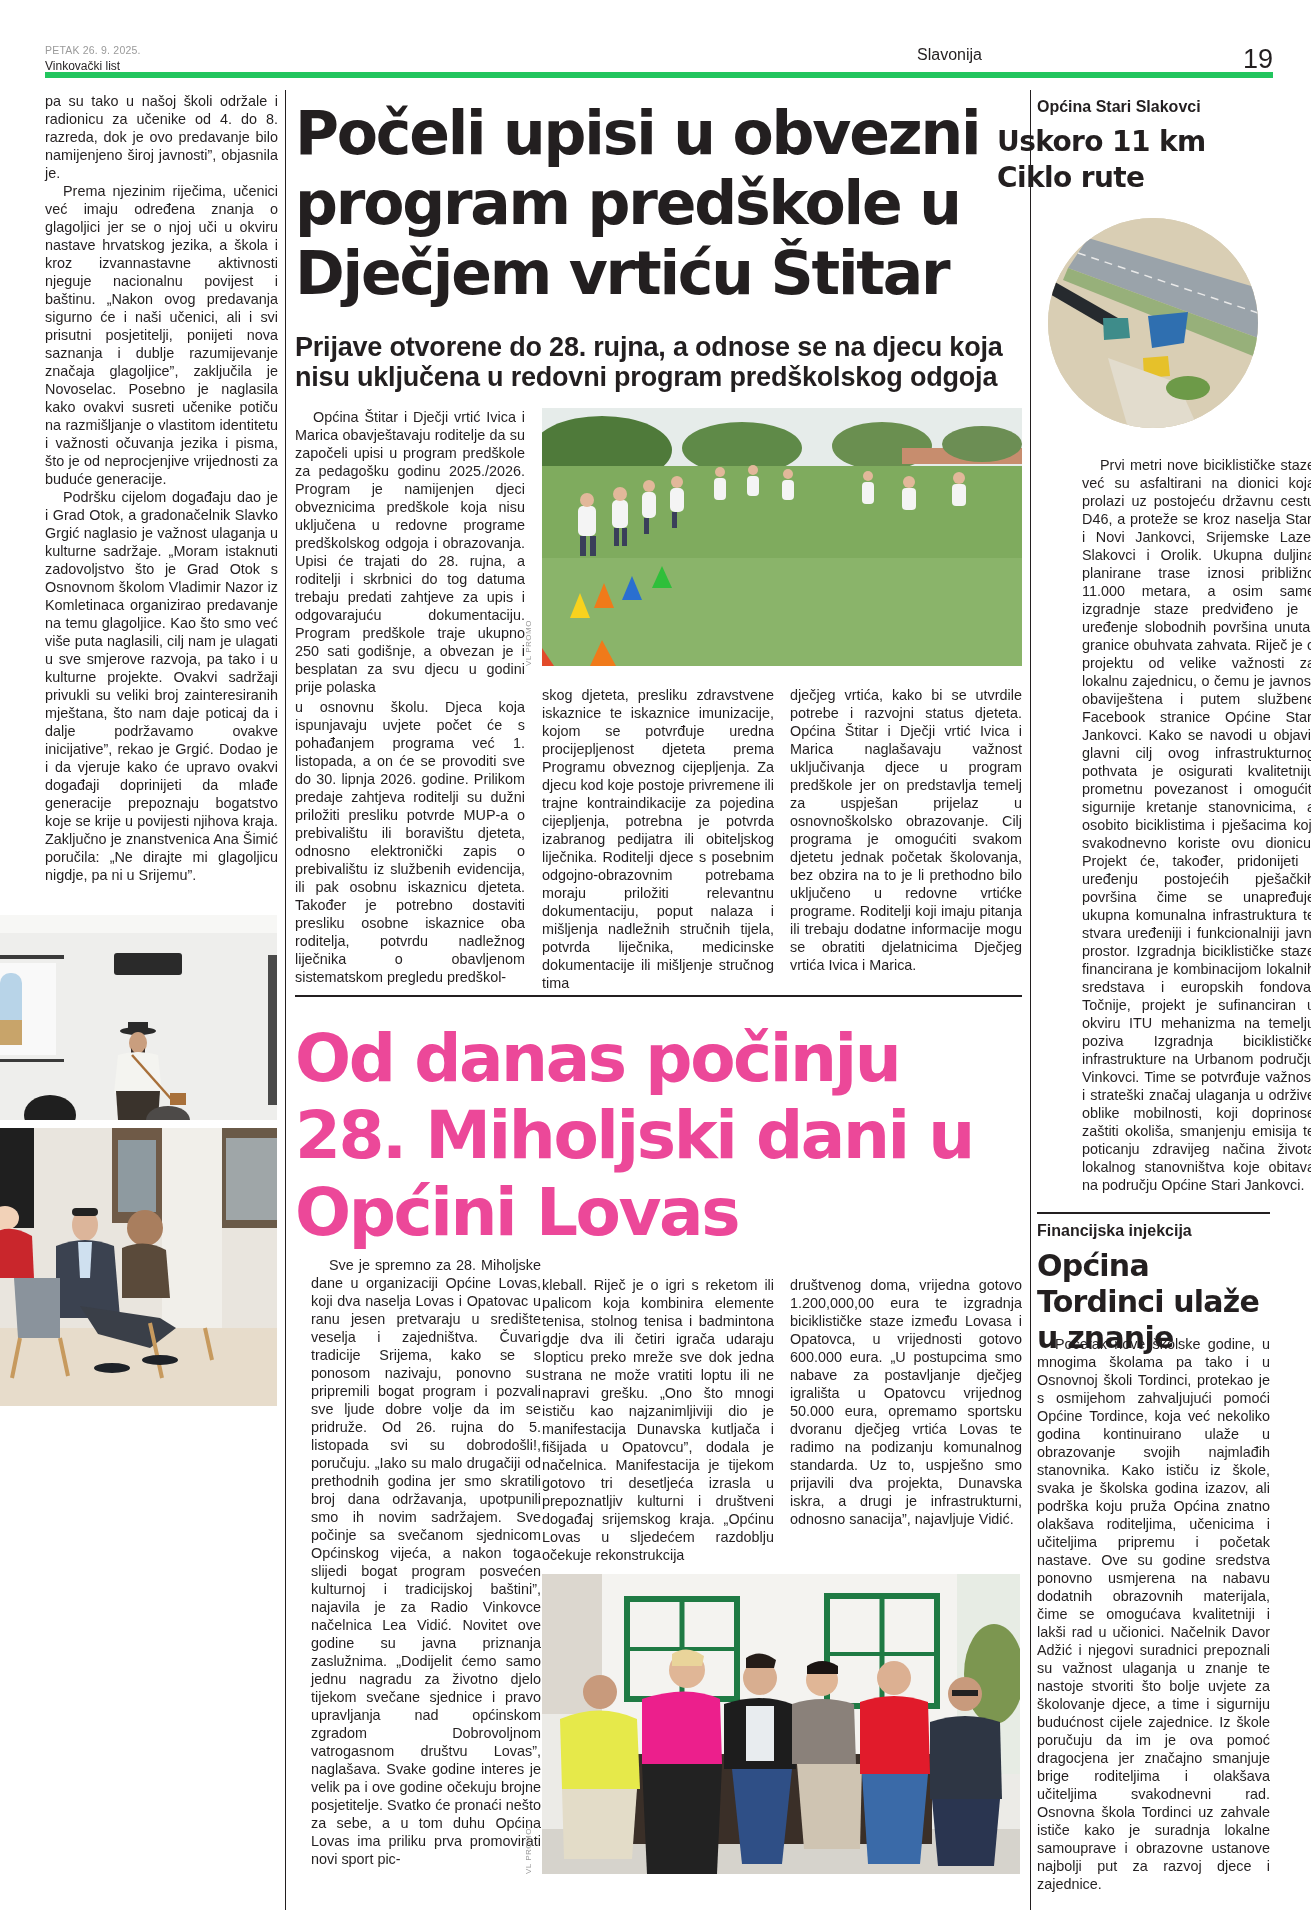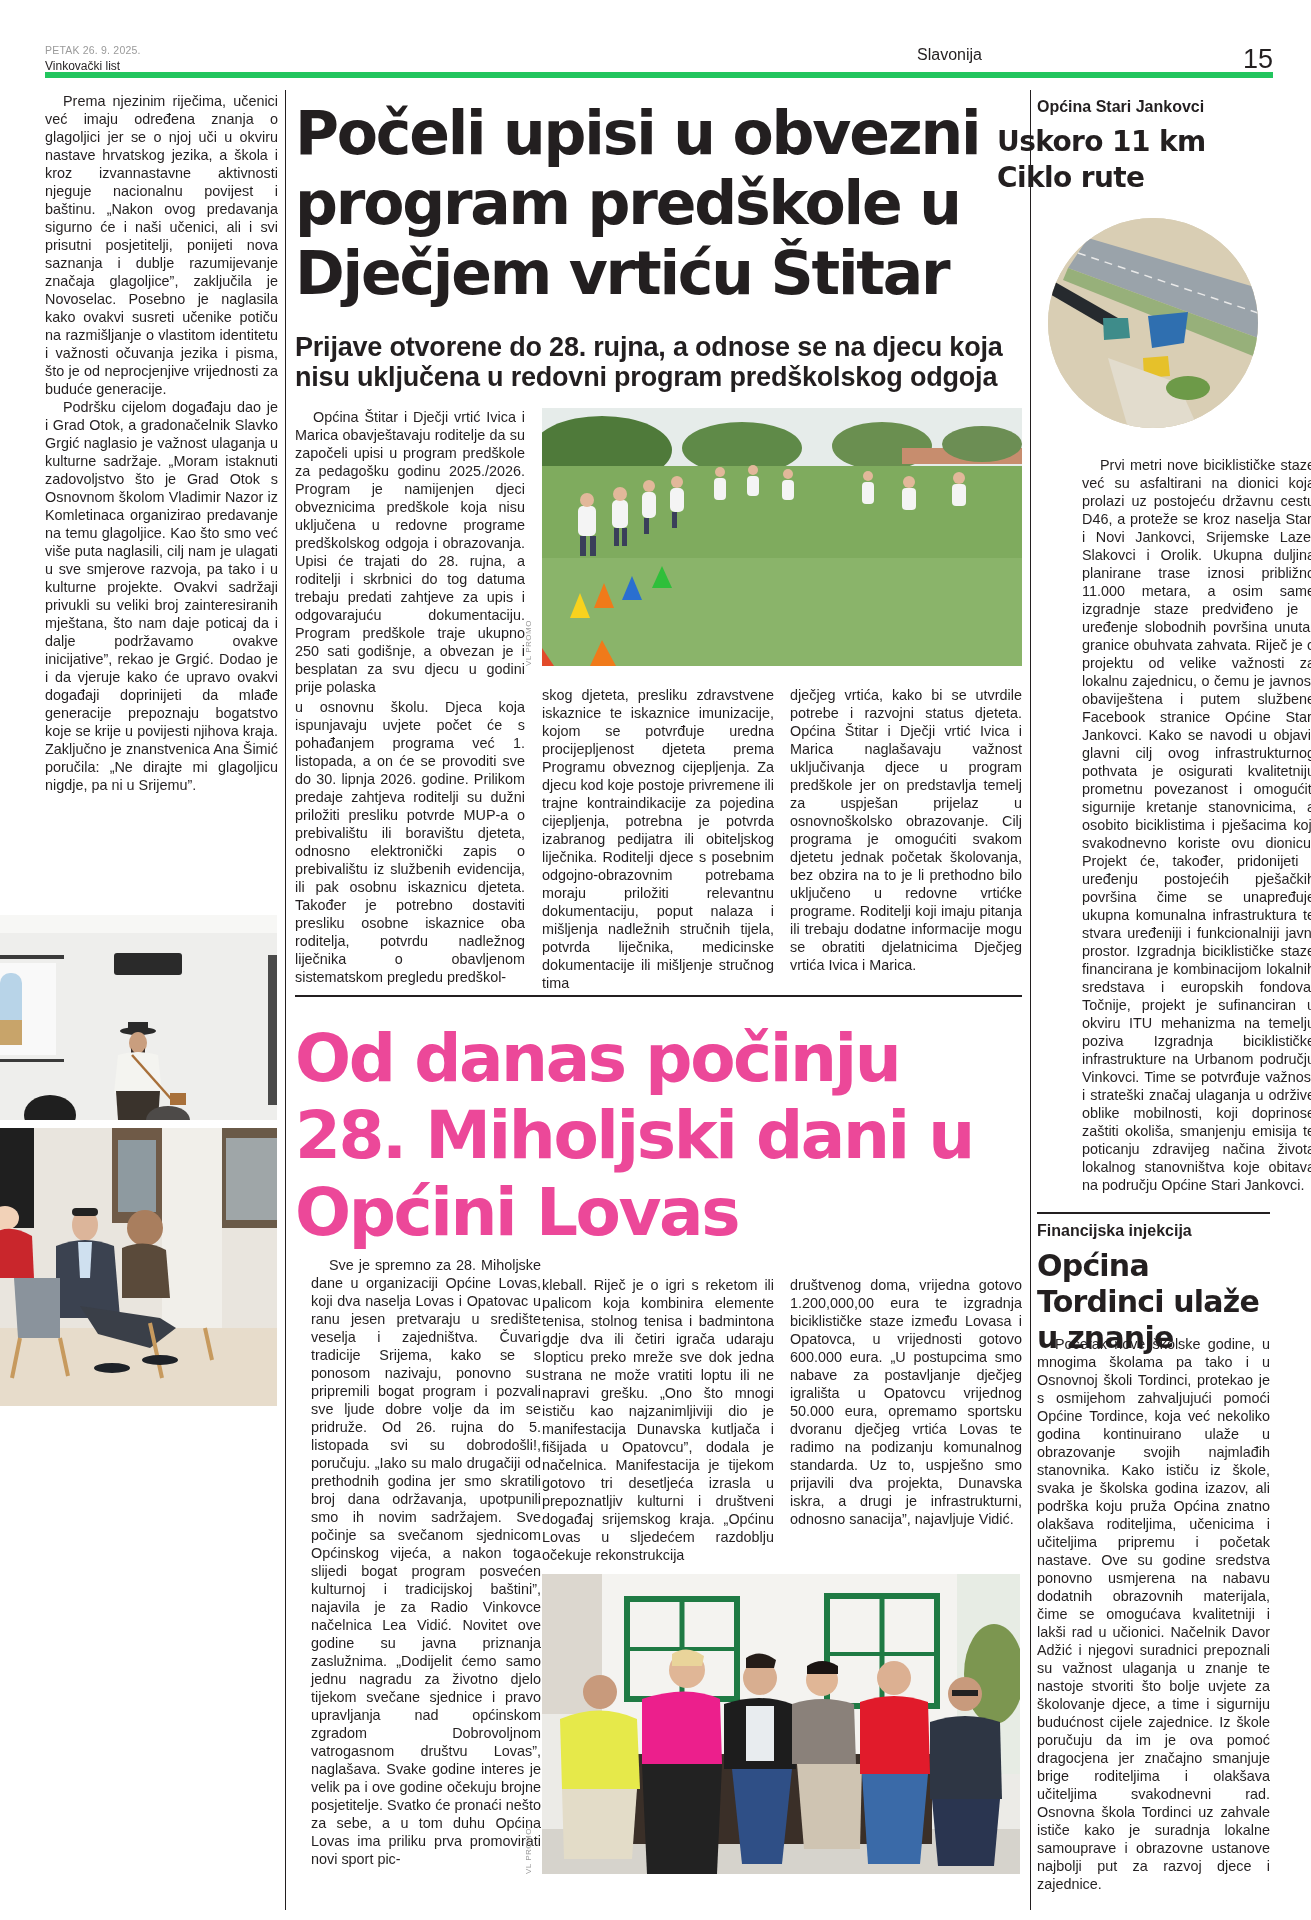--- a/index.html
+++ b/index.html
@@ -60,7 +60,7 @@
   <div class="date">PETAK 26. 9. 2025.</div>
   <div class="paper">Vinkovački list</div>
   <div class="section">Slavonija</div>
-  <div class="pageno">15</div>
+  <div class="pageno">19</div>
 </div>
 
 <div class="vrule-left"></div>

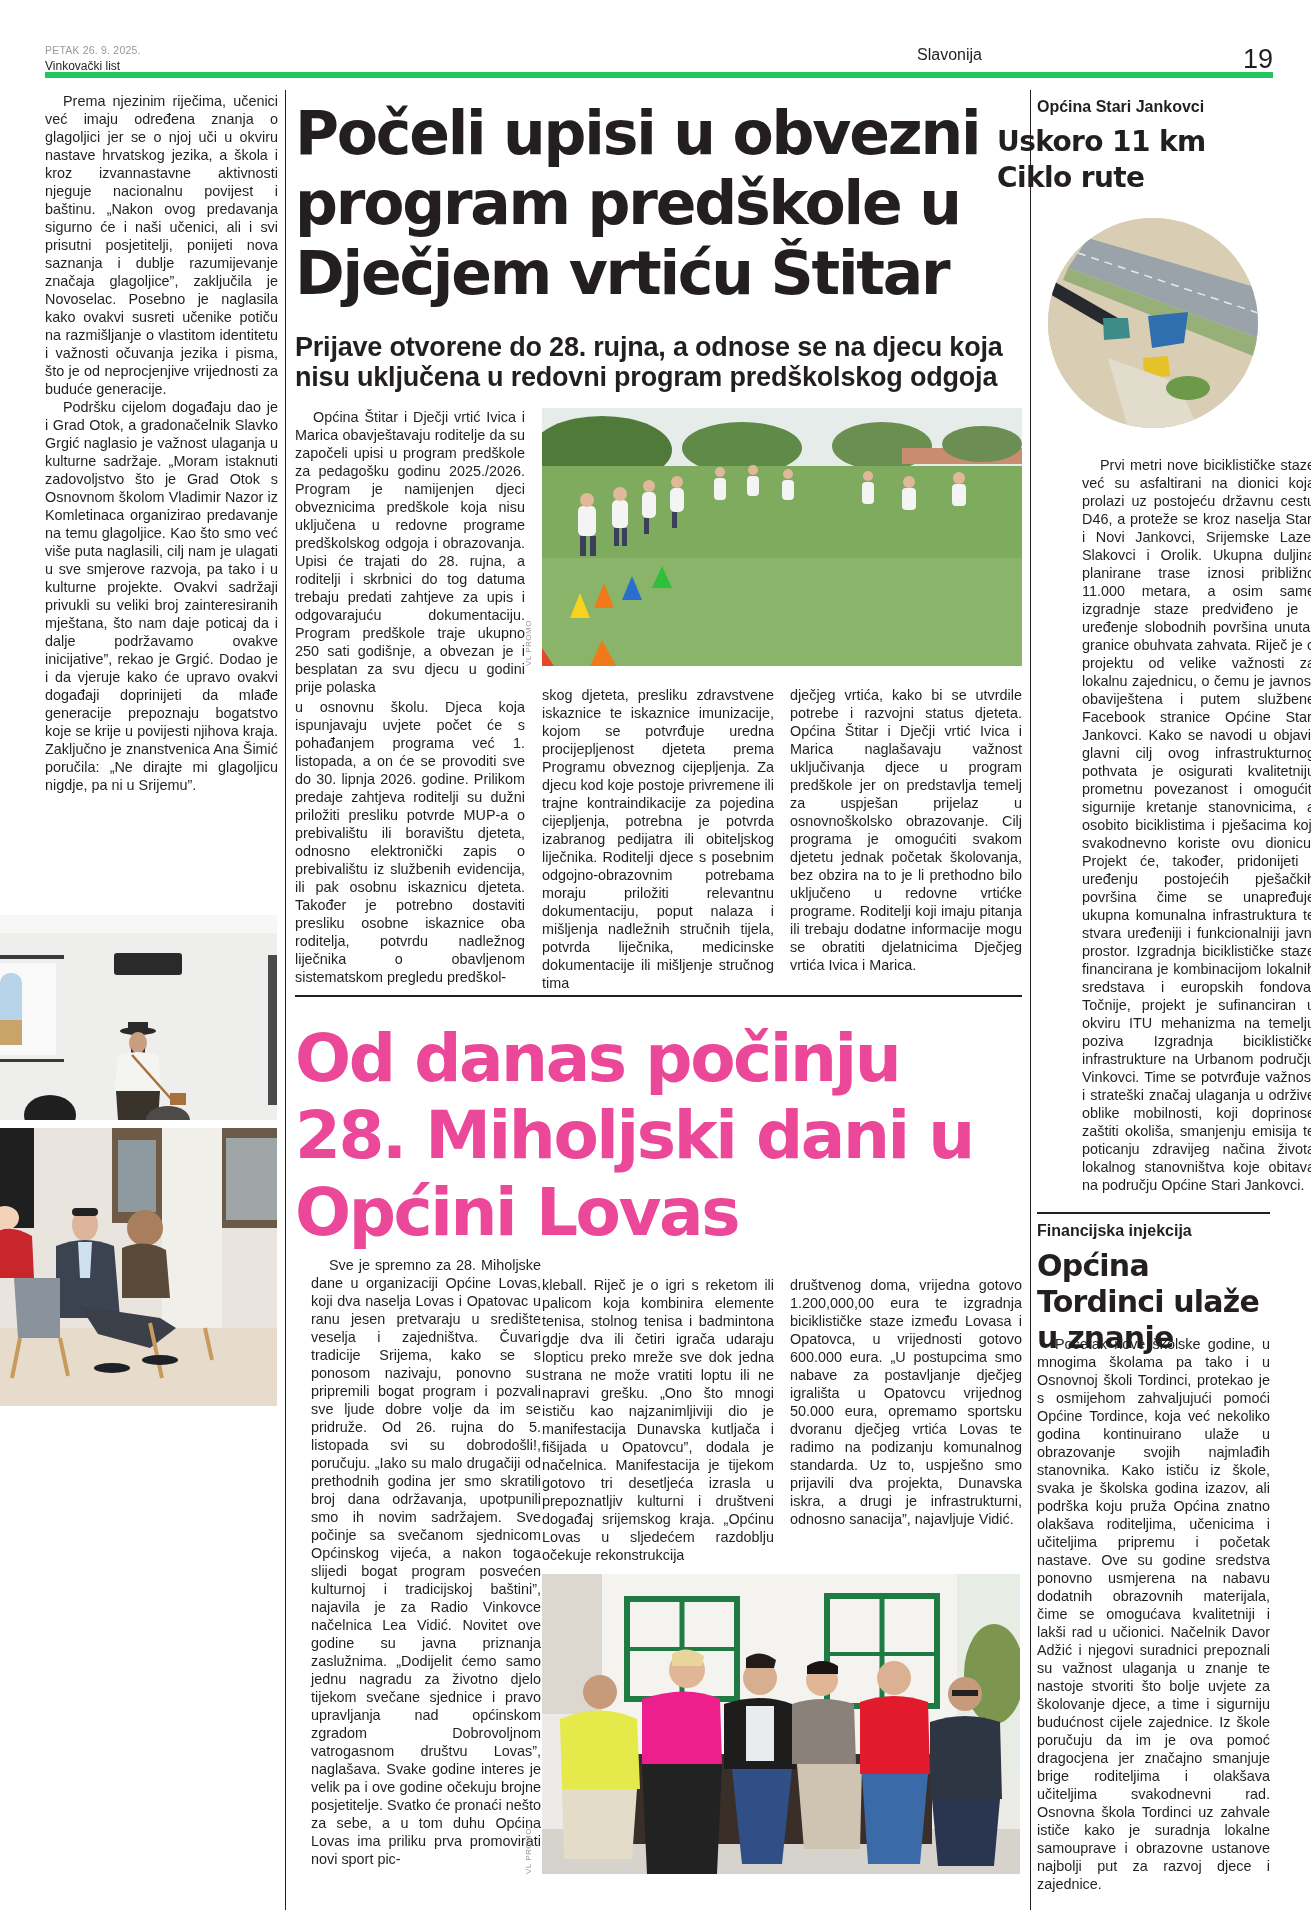--- a/index.html
+++ b/index.html
@@ -67,6 +67,7 @@
 <div class="vrule-right"></div>
 
 <div class="left-col body-text">
+  <p class="noindent">pa su tako u našoj školi održale i radionicu za učenike od 4. do 8. razreda, dok je ovo predavanje bilo namijenjeno široj javnosti”, objasnila je.</p>
   <p>Prema njezinim riječima, učenici već imaju određena znanja o glagoljici jer se o njoj uči u okviru nastave hrvatskog jezika, a škola i kroz izvannastavne aktivnosti njeguje nacionalnu povijest i baštinu. „Nakon ovog predavanja sigurno će i naši učenici, ali i svi prisutni posjetitelji, ponijeti nova saznanja i dublje razumijevanje značaja glagoljice”, zaključila je Novoselac. Posebno je naglasila kako ovakvi susreti učenike potiču na razmišljanje o vlastitom identitetu i važnosti očuvanja jezika i pisma, što je od neprocjenjive vrijednosti za buduće generacije.</p>
   <p>Podršku cijelom događaju dao je i Grad Otok, a gradonačelnik Slavko Grgić naglasio je važnost ulaganja u kulturne sadržaje. „Moram istaknuti zadovoljstvo što je Grad Otok s Osnovnom školom Vladimir Nazor iz Komletinaca organizirao predavanje na temu glagoljice. Kao što smo već više puta naglasili, cilj nam je ulagati u sve smjerove razvoja, pa tako i u kulturne projekte. Ovakvi sadržaji privukli su veliki broj zainteresiranih mještana, što nam daje poticaj da i dalje podržavamo ovakve inicijative”, rekao je Grgić. Dodao je i da vjeruje kako će upravo ovakvi događaji doprinijeti da mlađe generacije prepoznaju bogatstvo koje se krije u povijesti njihova kraja. Zaključno je znanstvenica Ana Šimić poručila: „Ne dirajte mi glagoljicu nigdje, pa ni u Srijemu”.</p>
 </div>

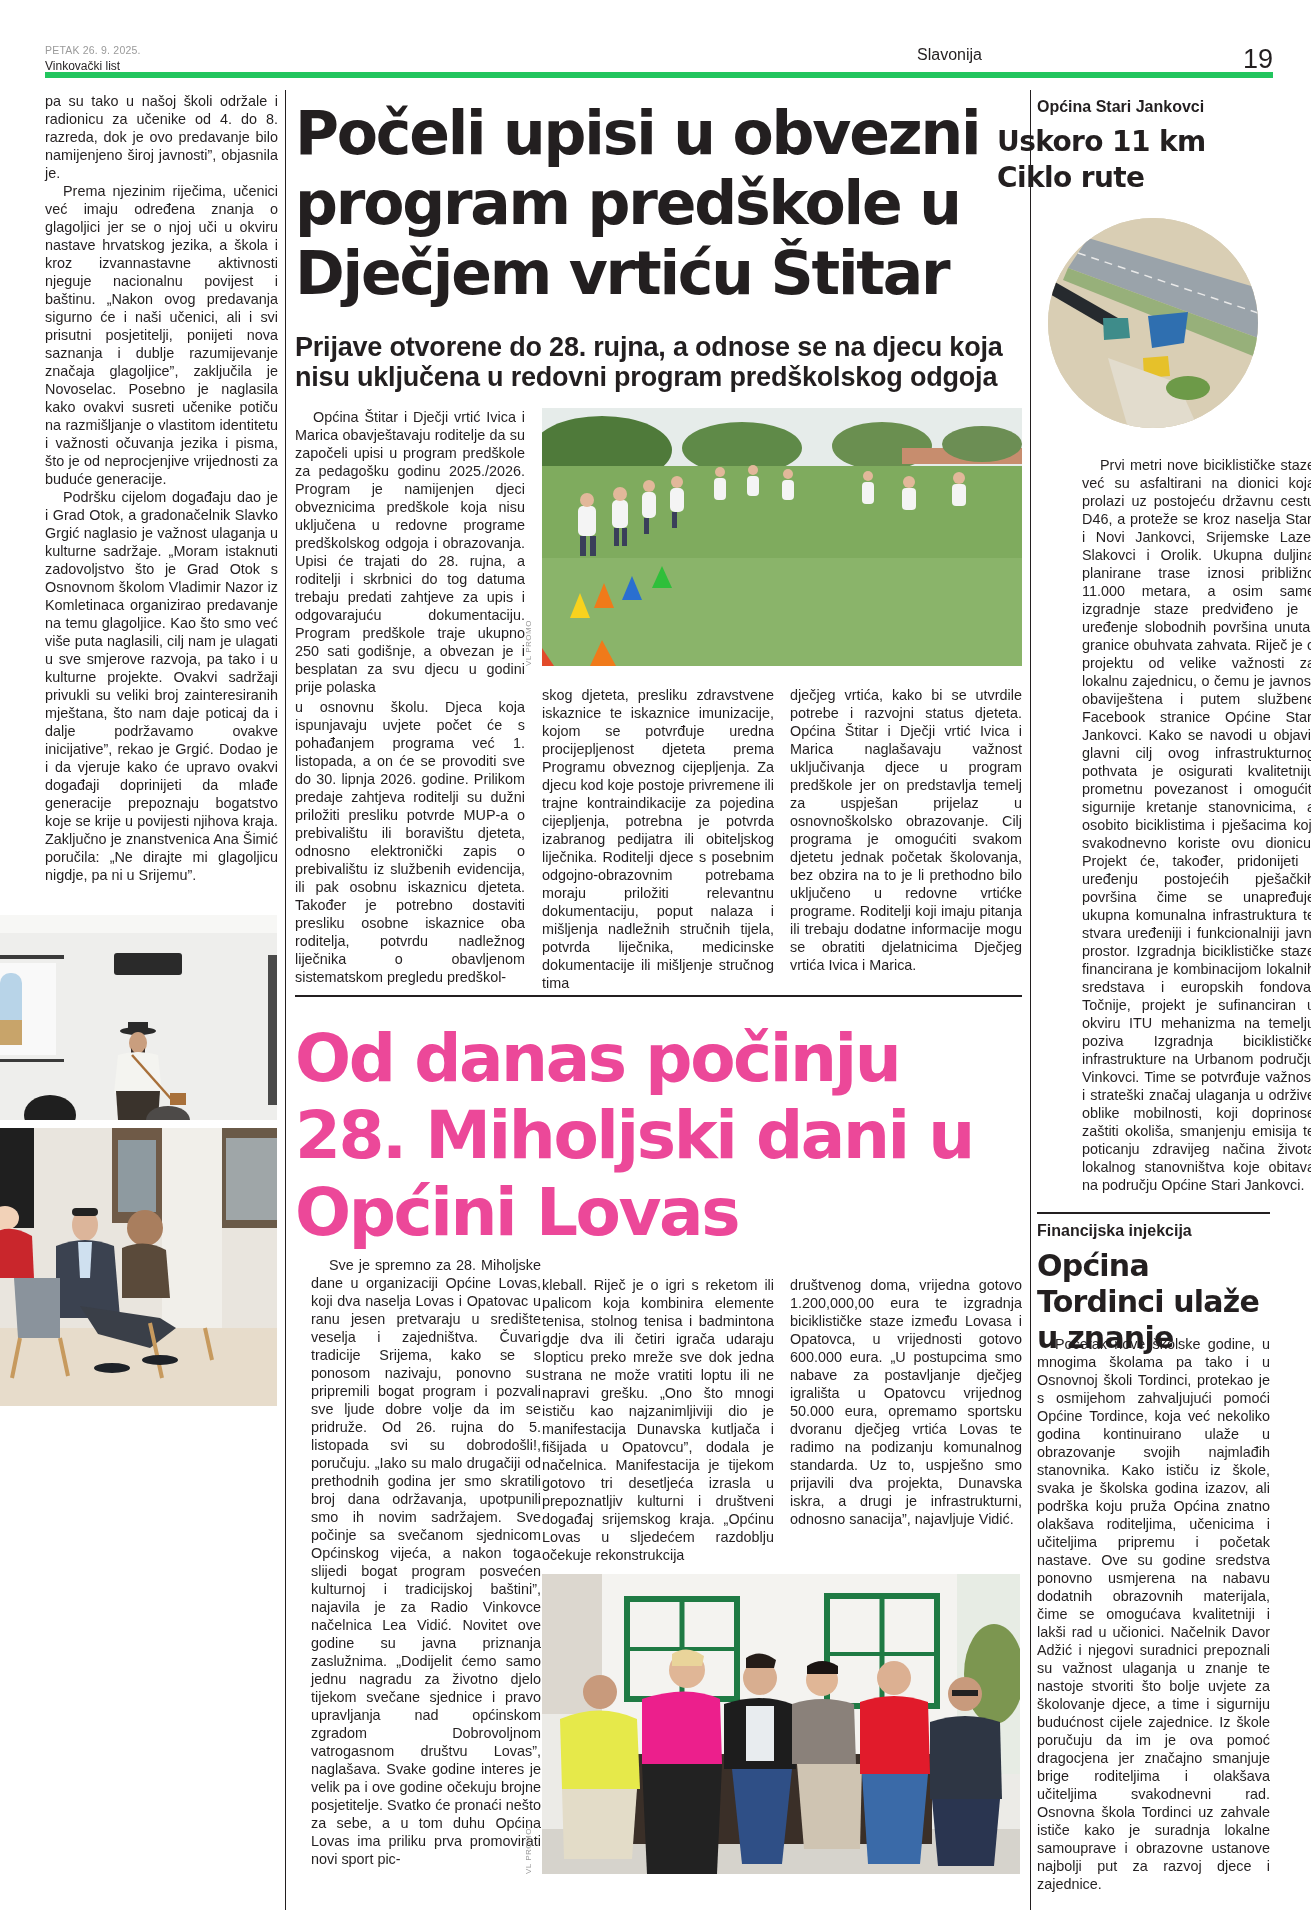--- a/index.html
+++ b/index.html
@@ -248,7 +248,7 @@
 </div>
 <div class="credit" style="left:524px; top:1874px;">VL PROMO</div>
 
-<div class="side-kicker">Općina Stari Jankovci</div>
+<div class="side-kicker">Općina Stari Slakovci</div>
 <h2 class="side-title">Uskoro 11 km Ciklo rute</h2>
 <div class="circle-photo">
   <svg width="210" height="210" viewBox="0 0 210 210">

